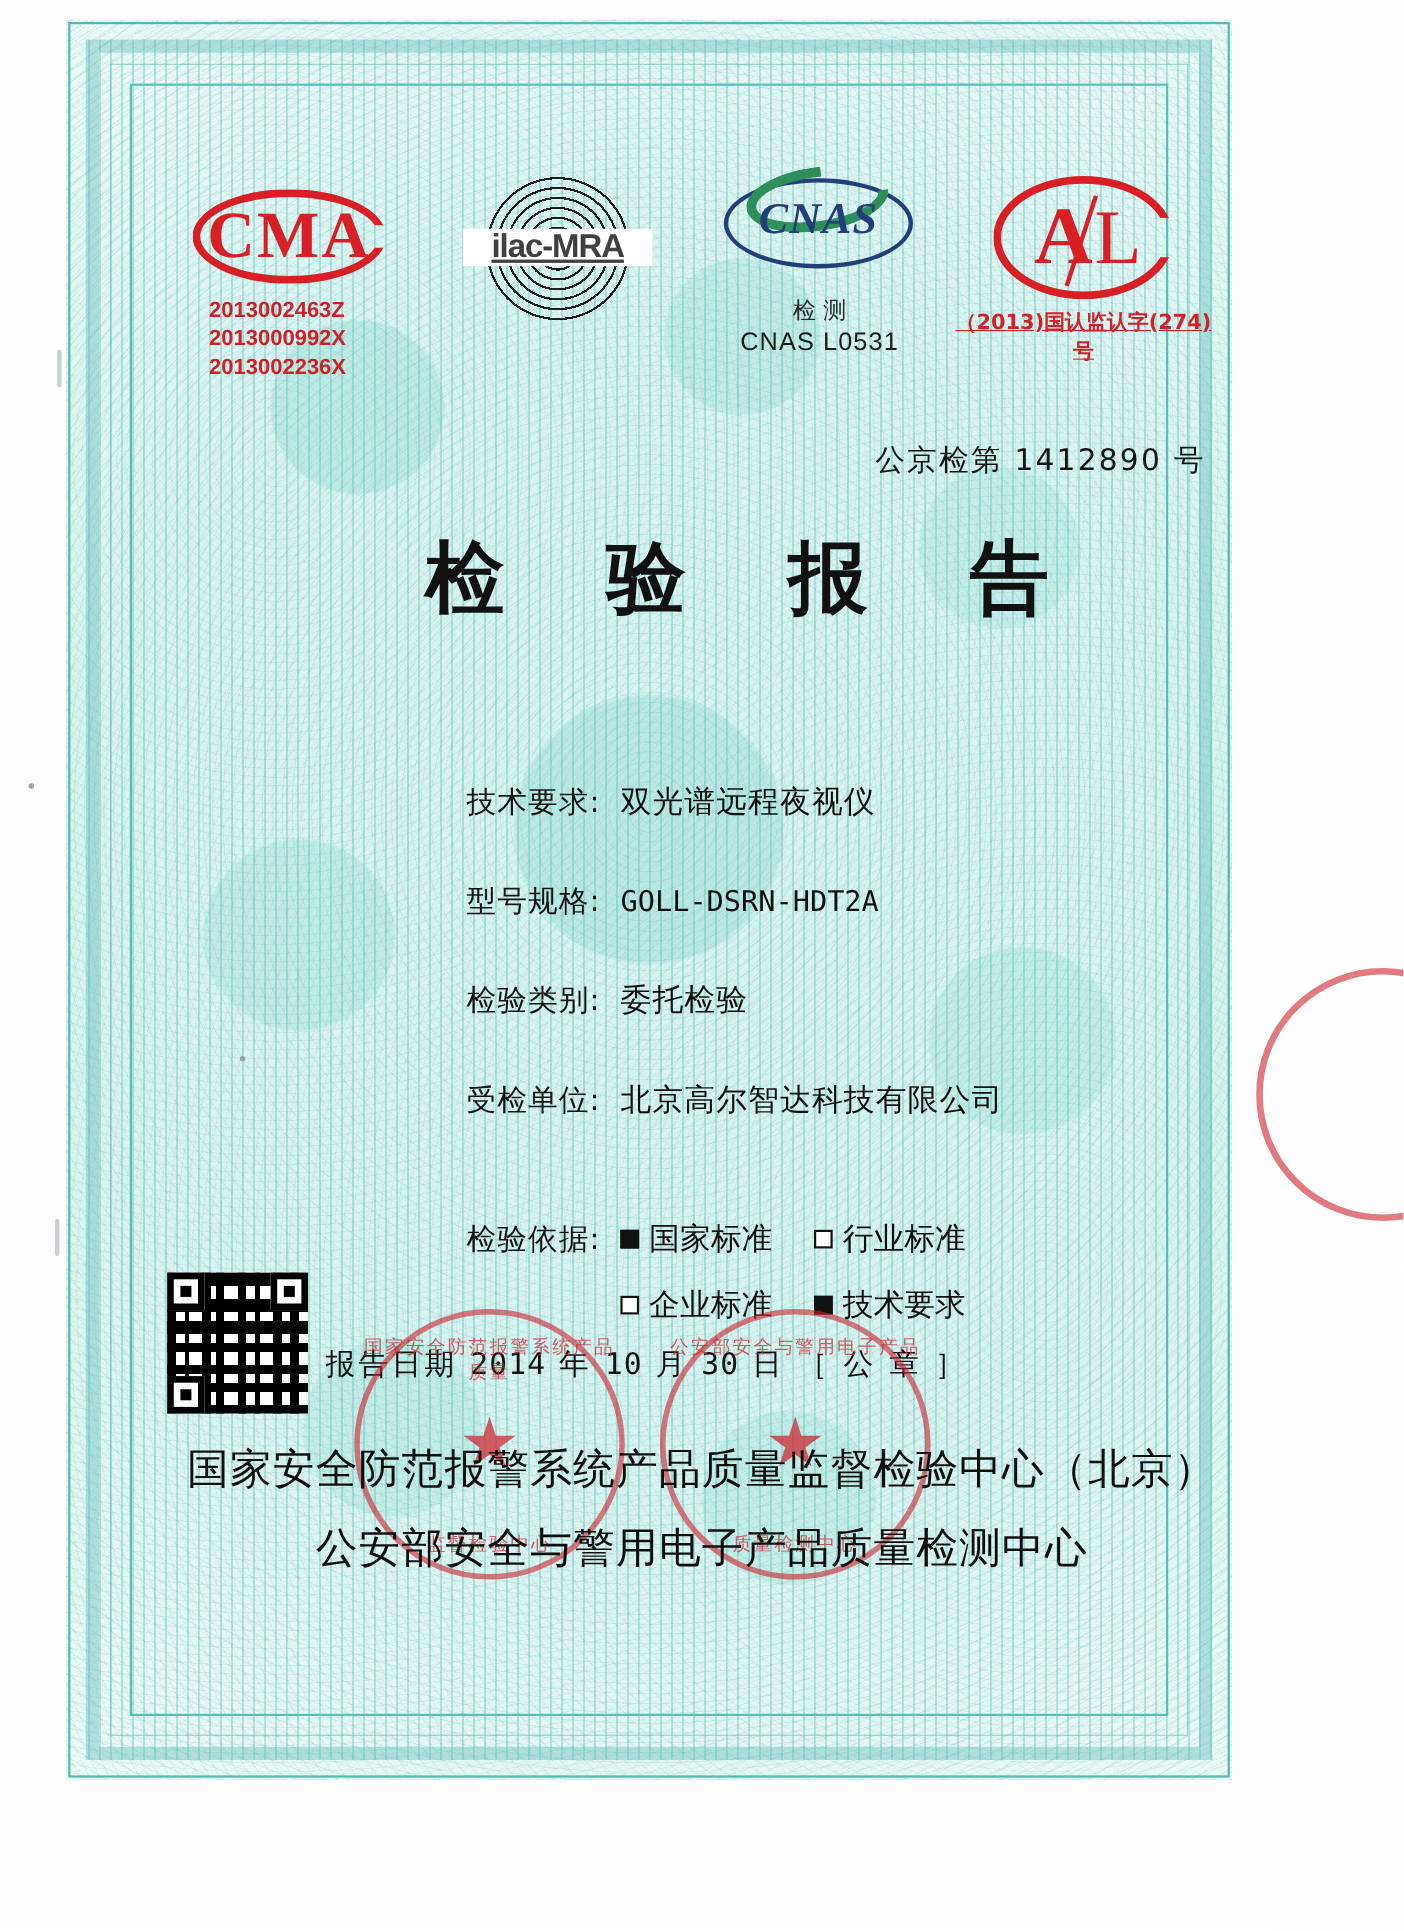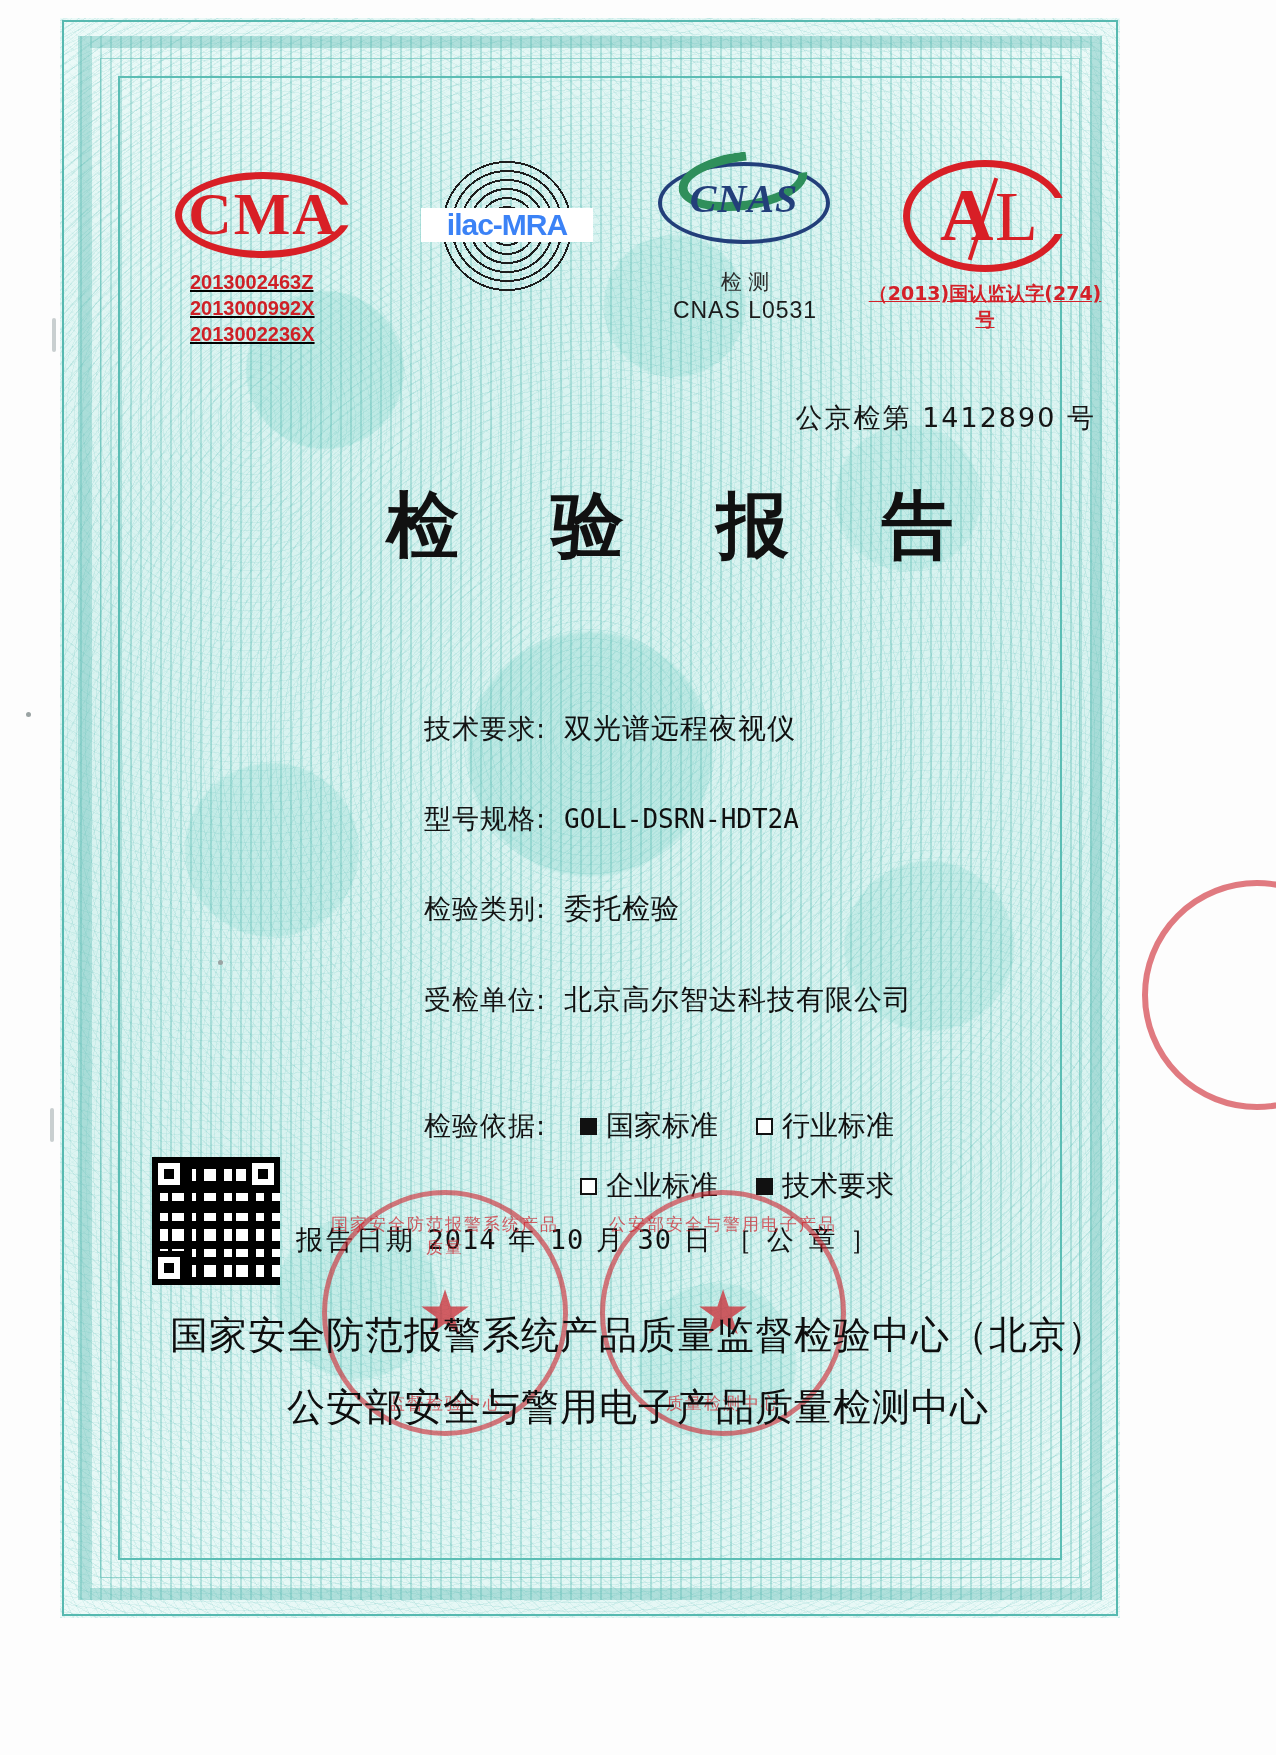--- a/index.html
+++ b/index.html
@@ -92,7 +92,7 @@
   .logo-block { position: absolute; text-align: center; }
 
   
-  .cma { left: 10px; top: 18px; width: 190px; text-decoration: underline; }
+  .cma { left: 10px; top: 18px; width: 190px; }
   .cma-mark {
     position: relative;
     width: 180px; height: 95px;

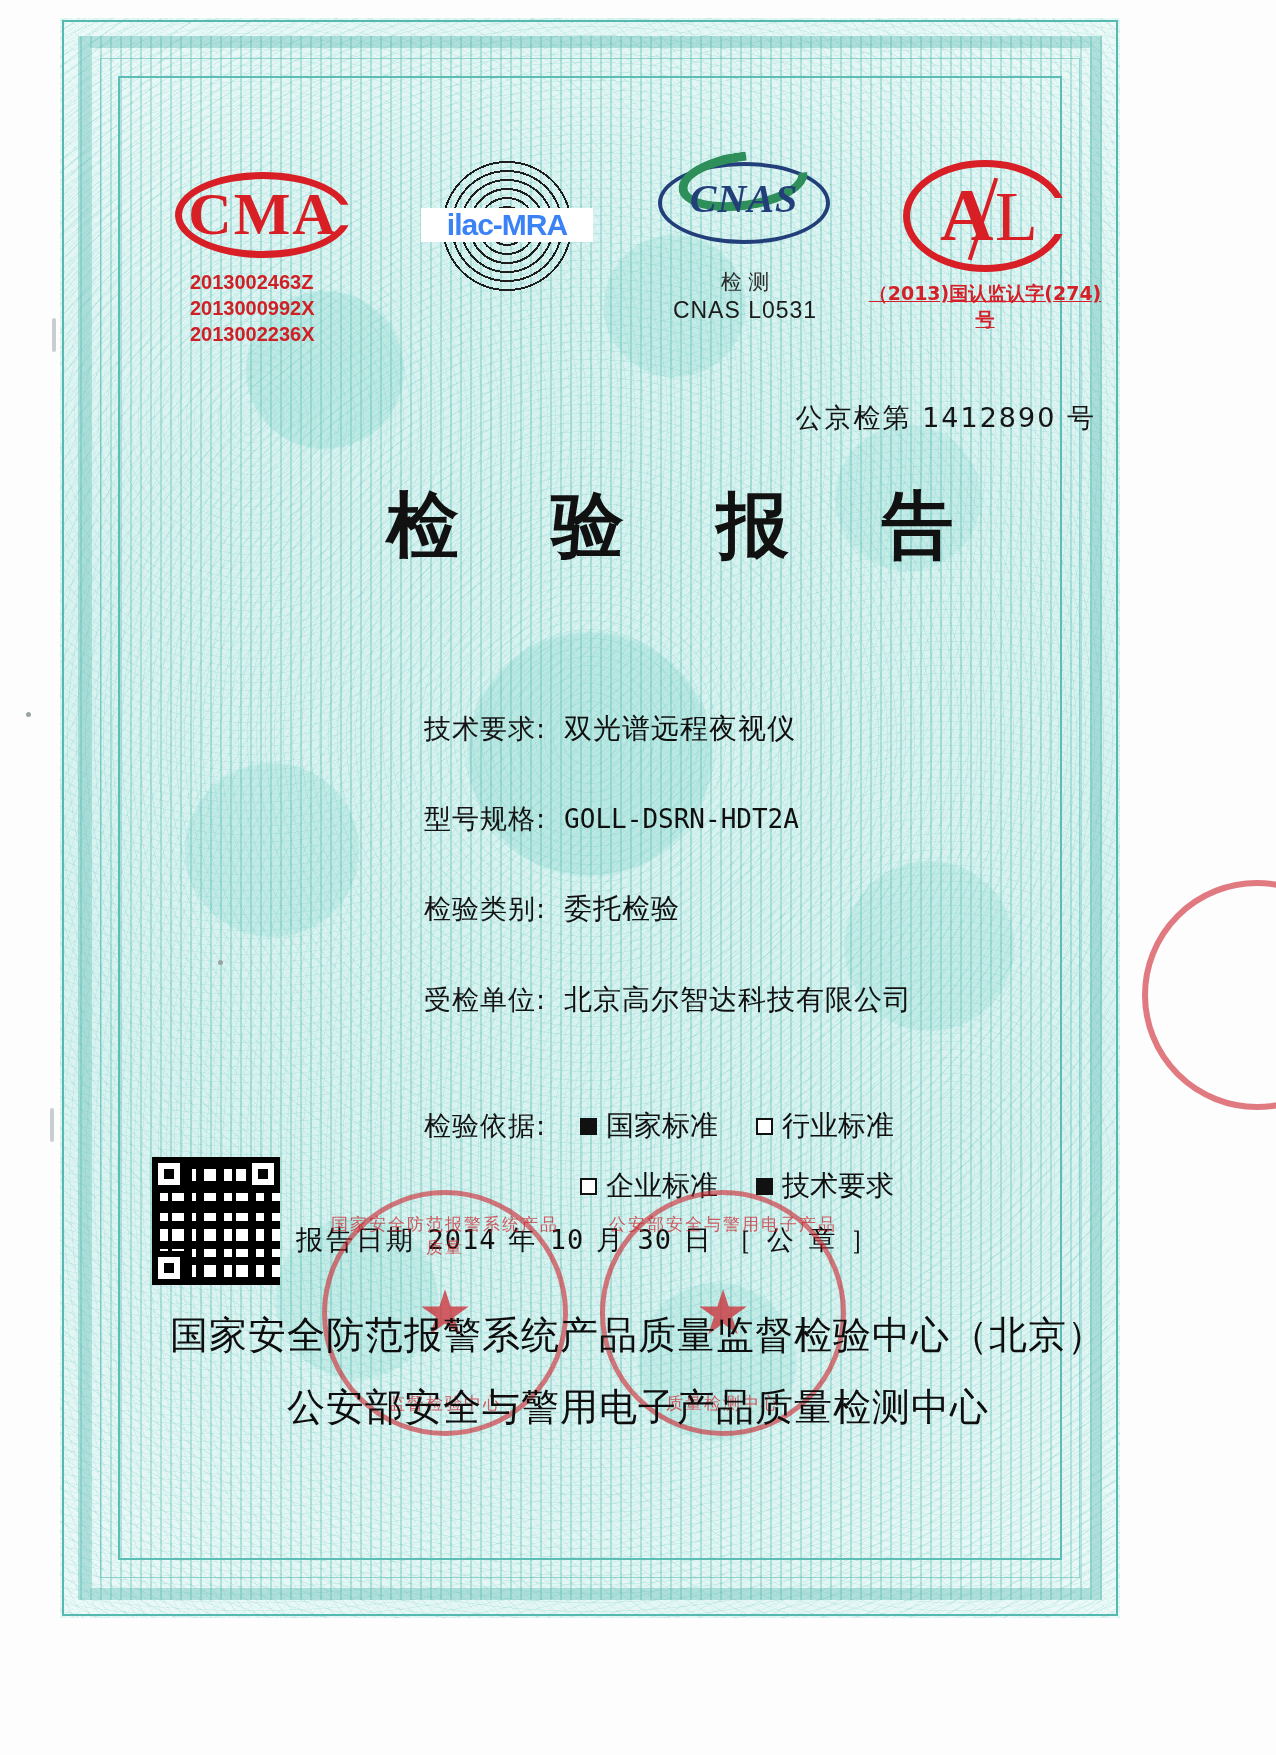--- a/index.html
+++ b/index.html
@@ -159,8 +159,9 @@
     font-weight: bold;
     font-size: 30px;
     line-height: 34px;
-    color: #3b82f6;
+    color: #404040;
     letter-spacing: -1px;
+    text-decoration: underline;
   }
 
   

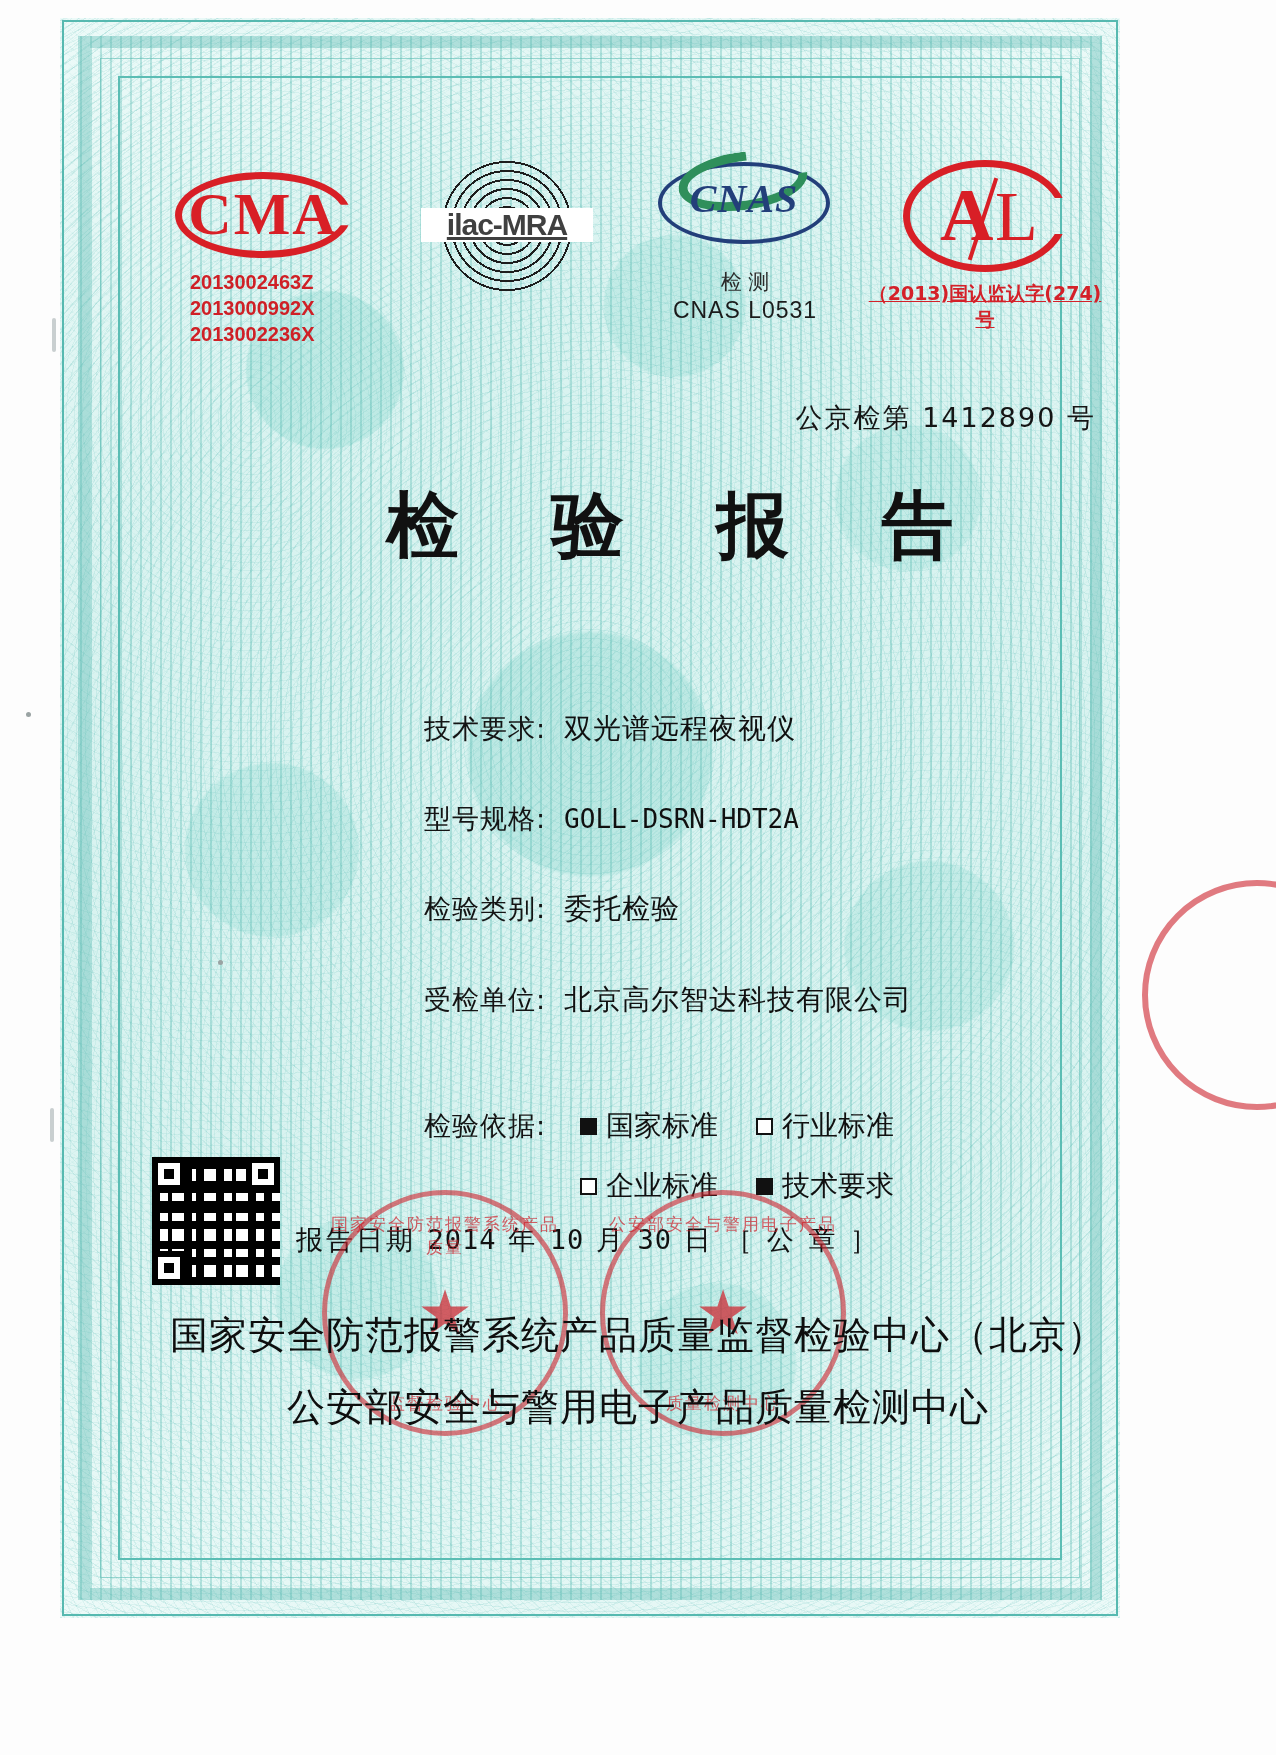--- a/index.html
+++ b/index.html
@@ -320,7 +320,6 @@
     display: flex;
     align-items: baseline;
     font-family: "DejaVu Sans", sans-serif;
-    gap: 16px;
   }
   .basis-label {
     font-size: 27px;

